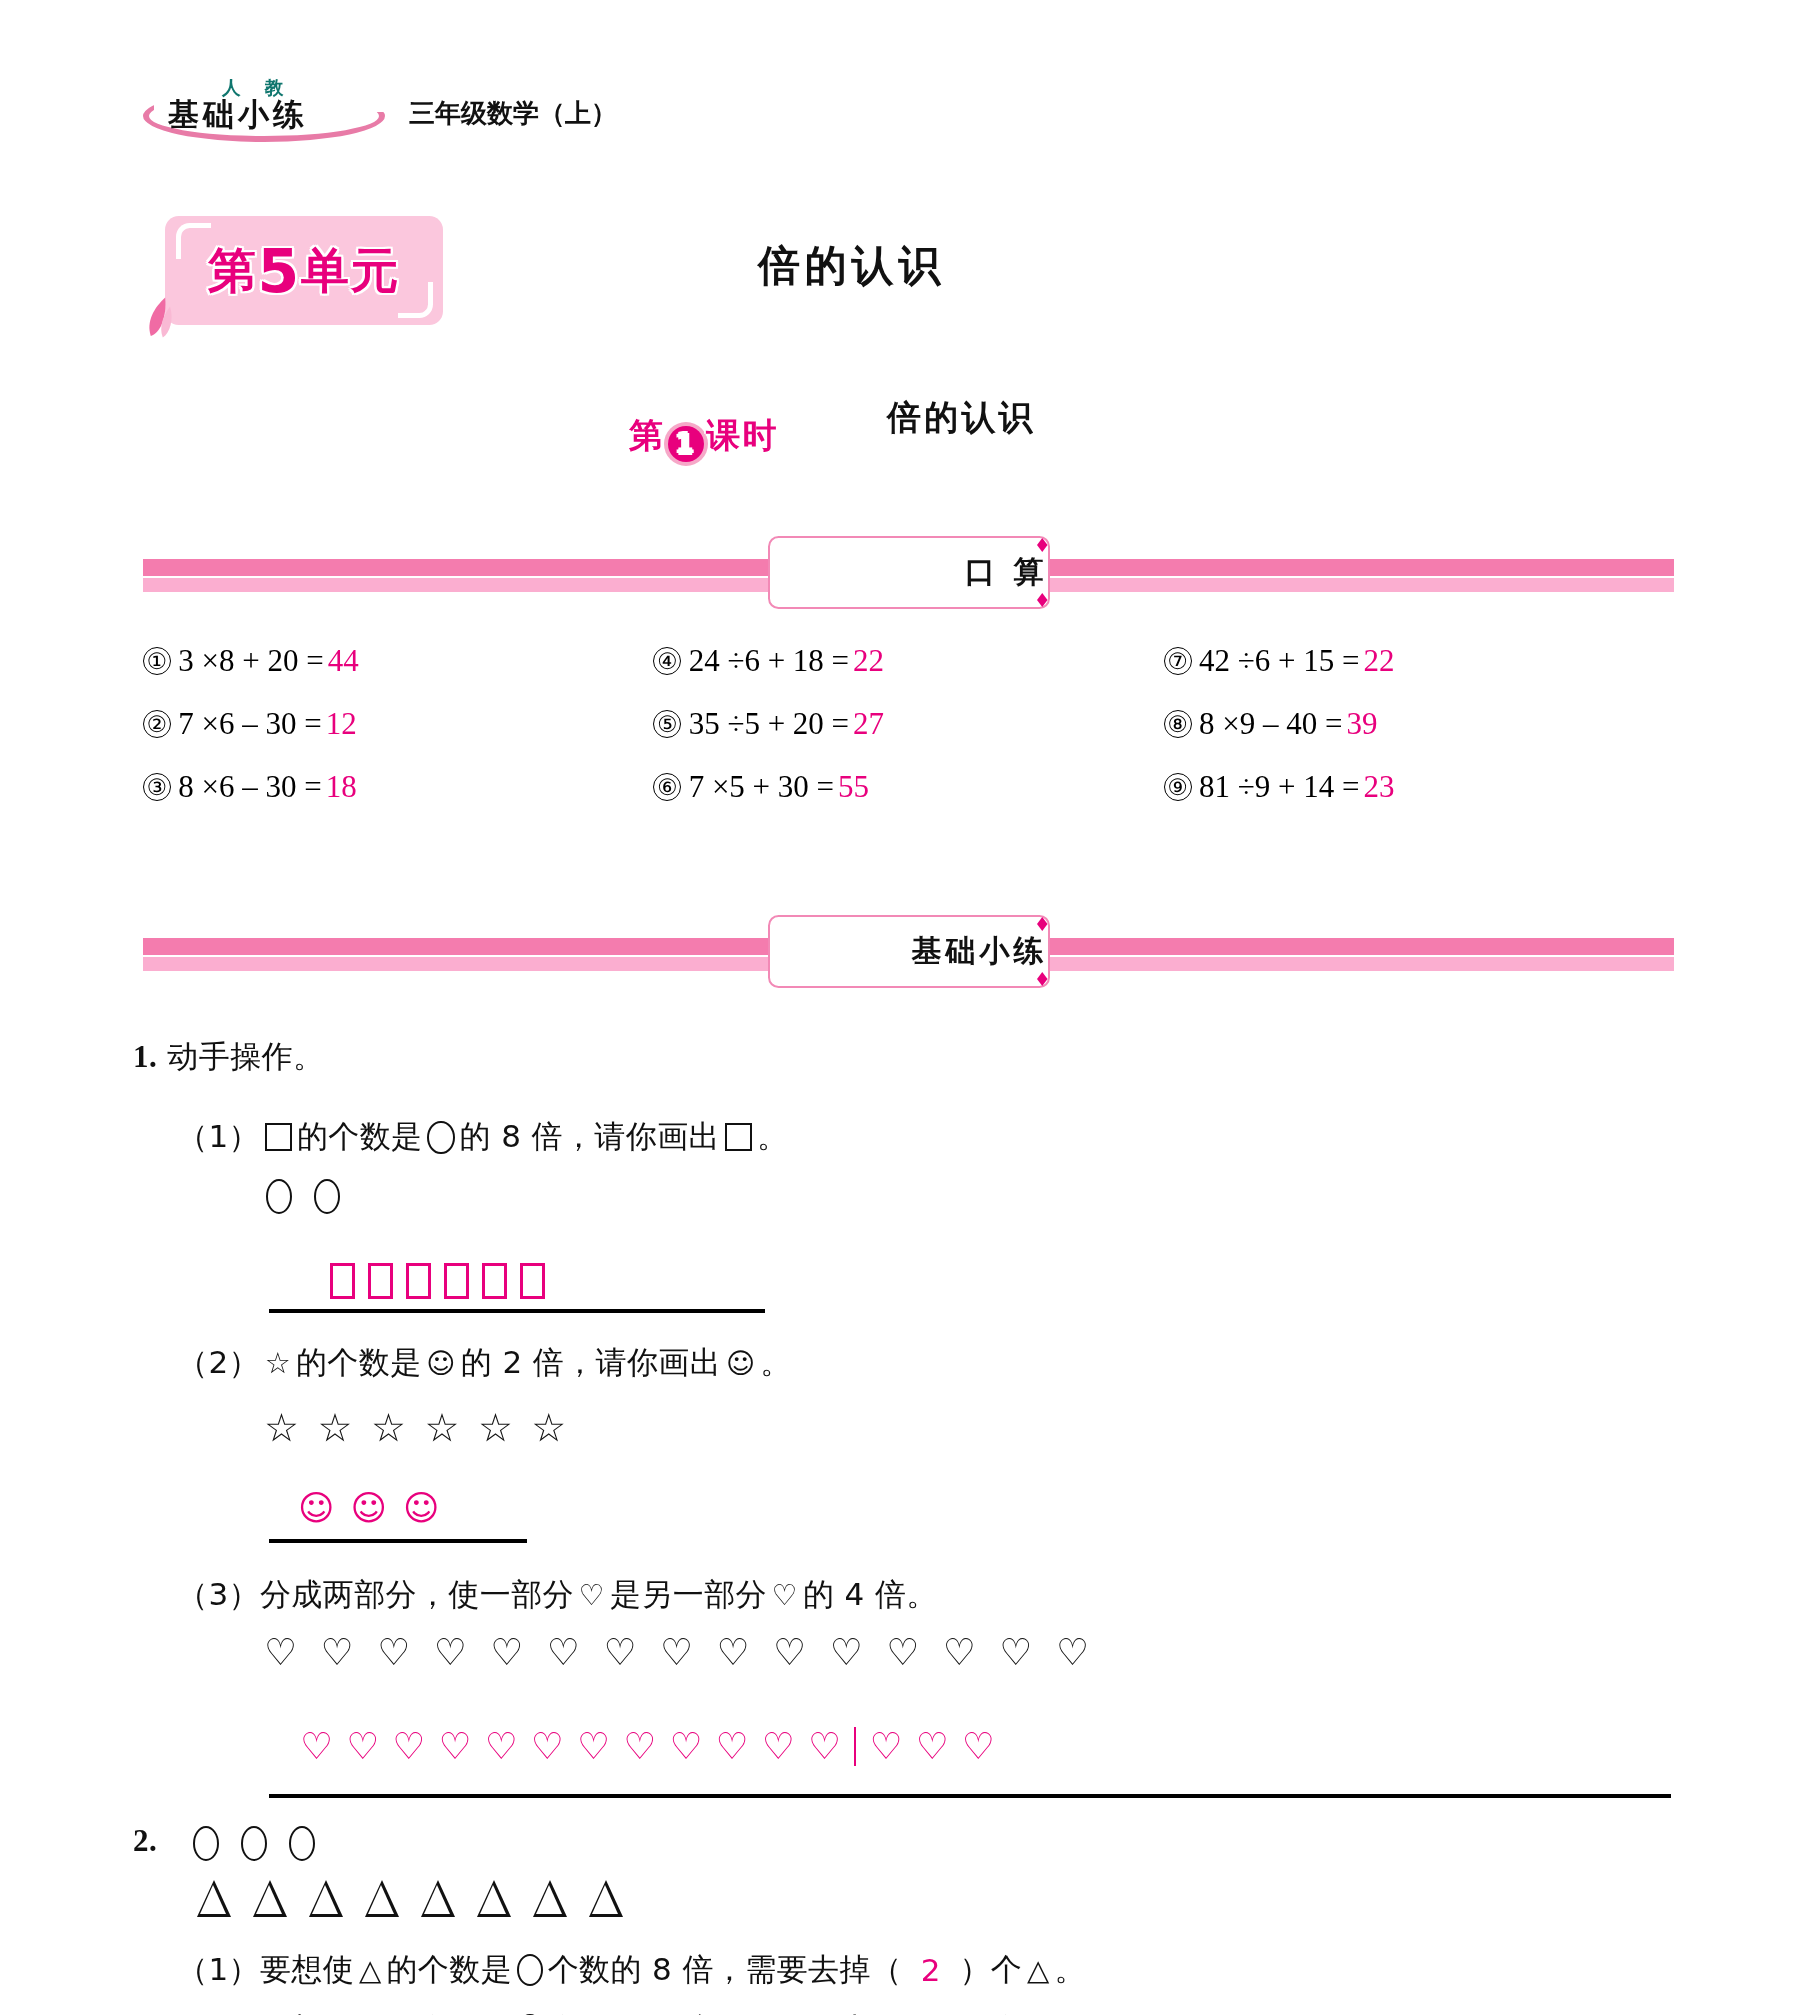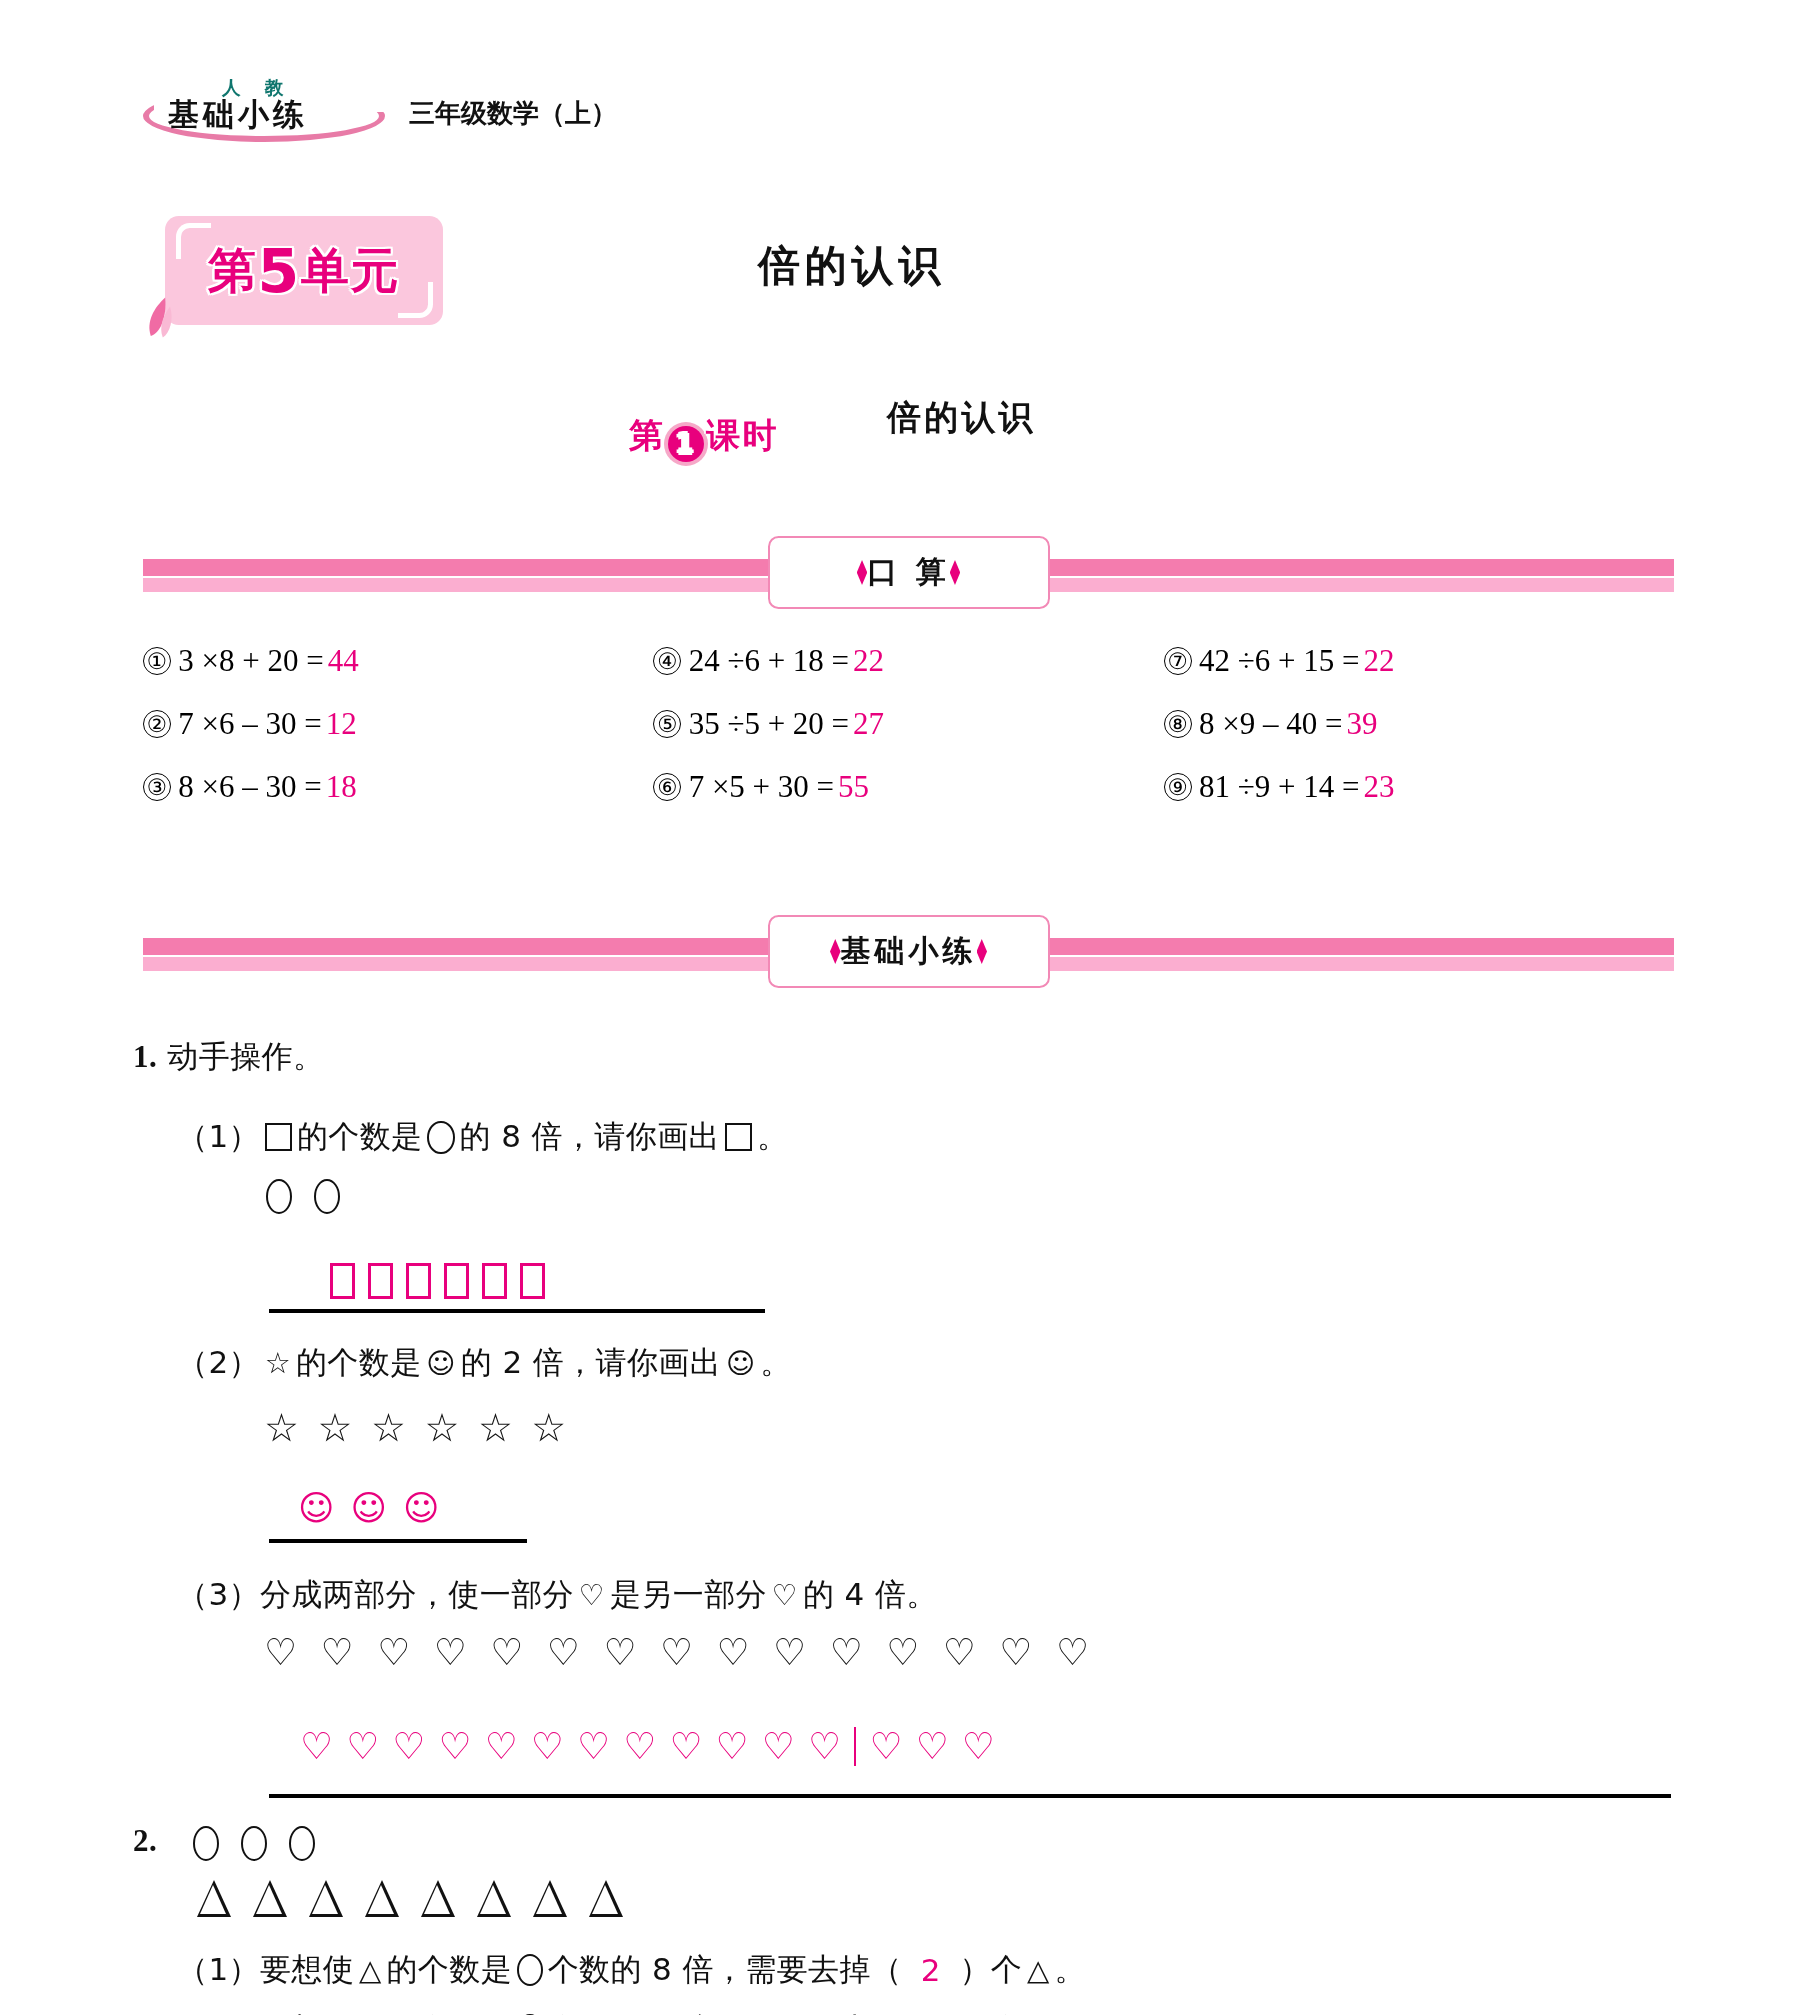--- a/index.html
+++ b/index.html
@@ -119,7 +119,7 @@
     position:absolute; left:50%; transform:translateX(-50%);
     top:0; width:278px; height:69px;
     background:#fff; border:2px solid #f289b6; border-radius:10.5px;
-    display:flex; align-items:center; justify-content:center; 
+    display:flex; align-items:flex-end; justify-content:center; flex-direction:column;
   }
   .band .dia {
     width:10.5px; height:25px; background:#e8007d;

